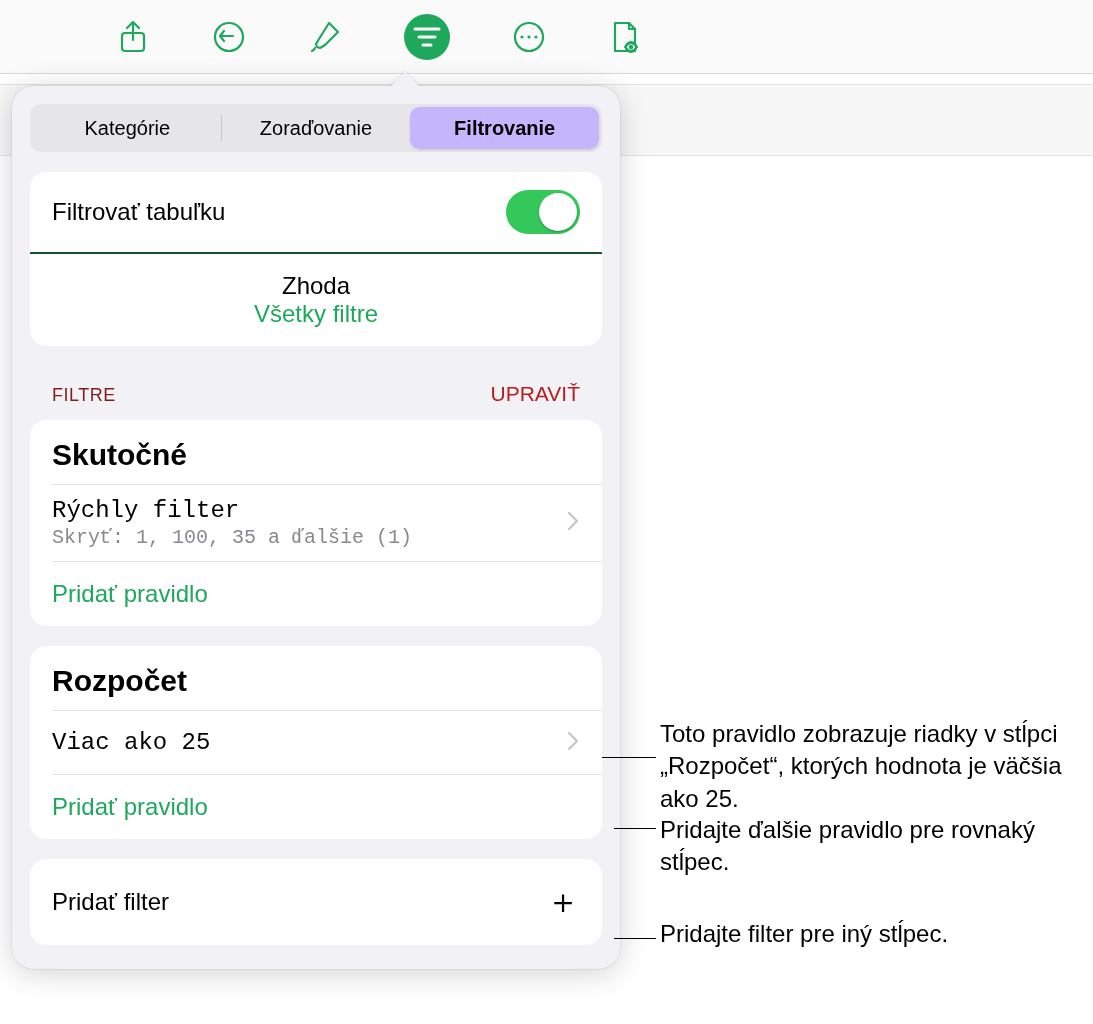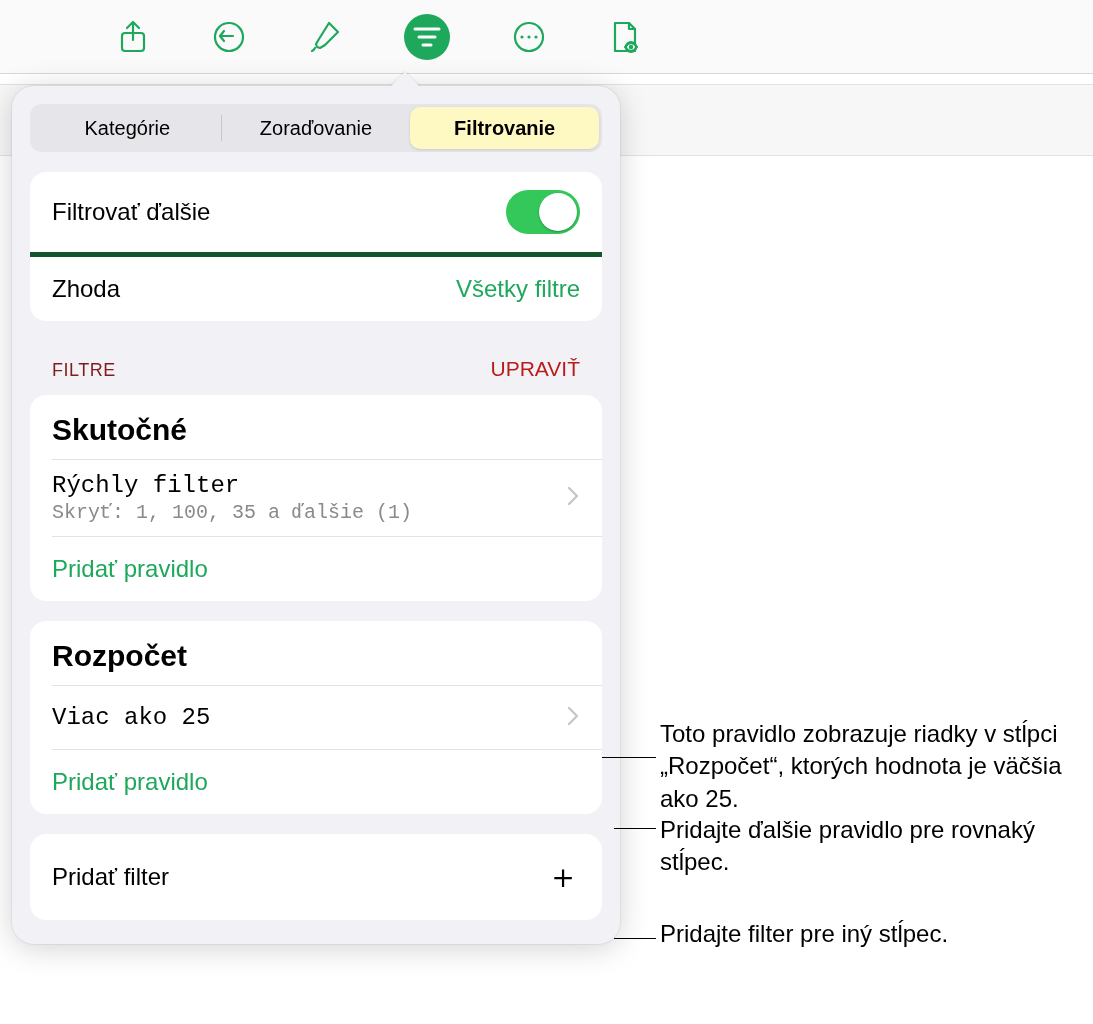--- a/index.html
+++ b/index.html
@@ -86,7 +86,7 @@
     content:""; position:absolute; right:0; top:8px; bottom:8px; width:1px; background:#c8c8cc;
   }
   .seg-item.active {
-    background: #fef9c3;
+    background: #c4b5fd;
     font-weight: 600;
     box-shadow: 0 1px 3px rgba(0,0,0,0.12);
   }

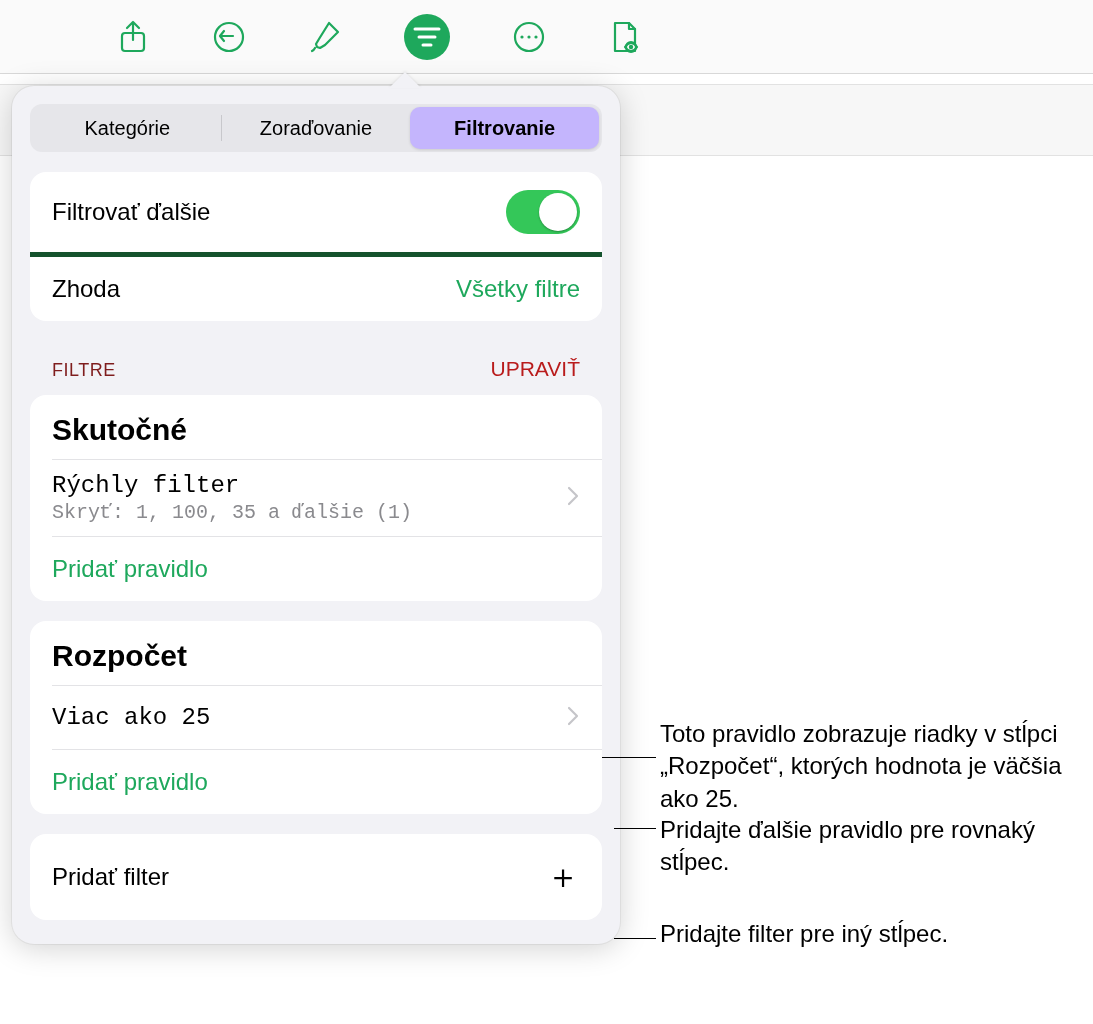--- a/index.html
+++ b/index.html
@@ -229,7 +229,7 @@
 
   <div class="card">
     <div class="row">
-      <span class="label">Filtrovať ďalšie</span>
+      <span class="label">Filtrovať tabuľku</span>
       <div class="toggle"></div>
     </div>
     <div class="row sep">

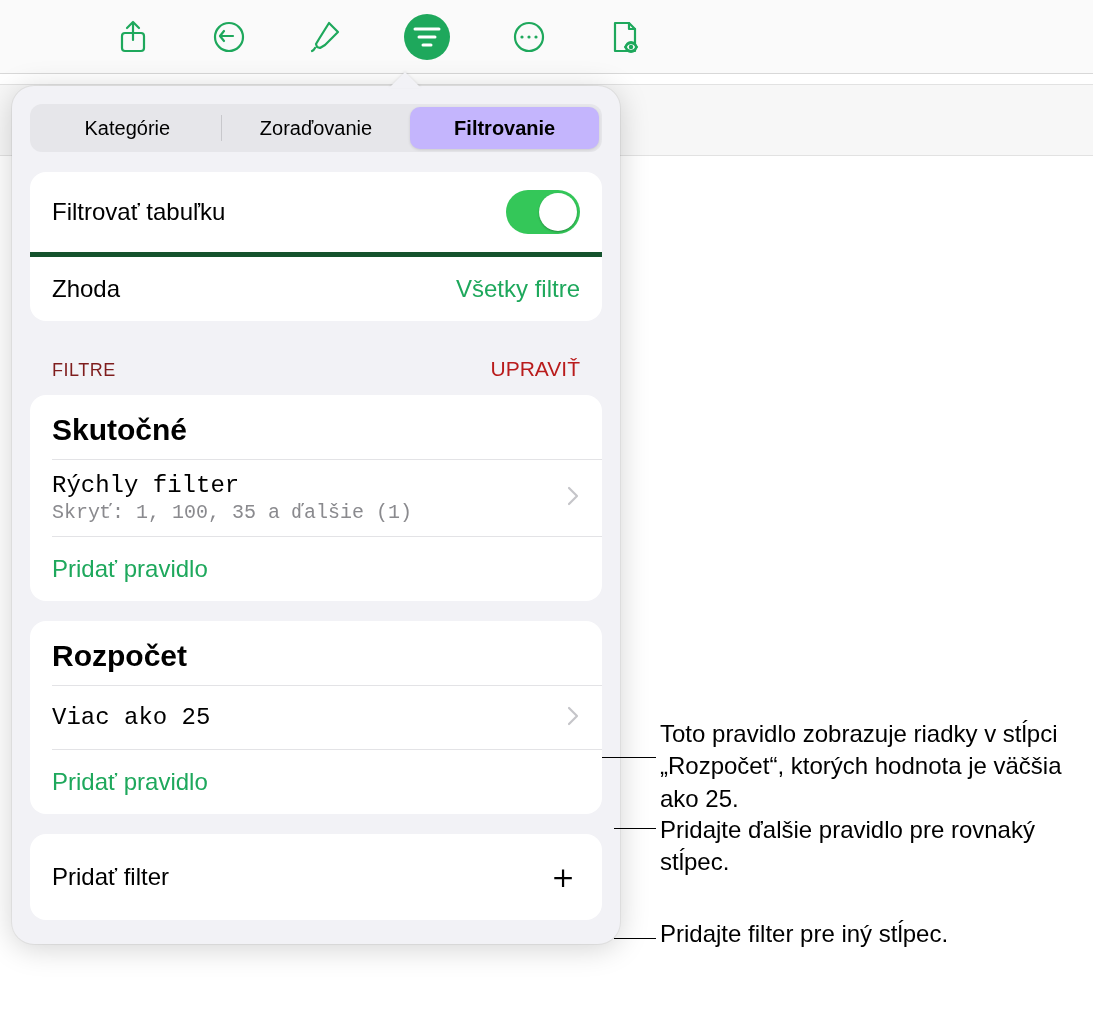--- a/index.html
+++ b/index.html
@@ -107,7 +107,7 @@
     font-size: 24px;
     min-height: 66px;
   }
-  .sep { border-top: 5px solid #14532d; }
+  .sep { border-top: 2px solid #14532d; flex-direction: column; }
   .sep-inset { border-top: 1px solid #e3e3e6; margin-left:22px; }
   .row .label { color:#000; }
   .row .value-green { color:#1ea85c; font-size:24px; }

